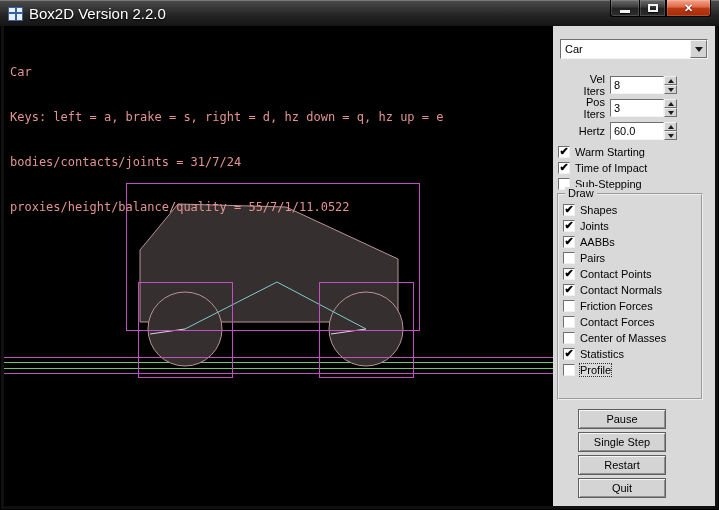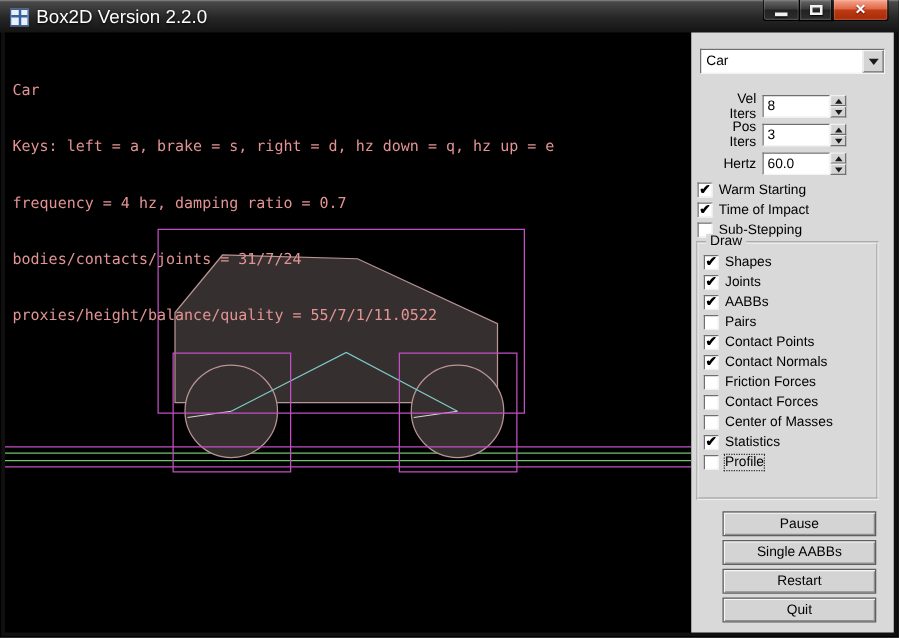--- a/index.html
+++ b/index.html
@@ -114,7 +114,6 @@
       <div class="canvas-text">
         <div>Car</div>
         <div>Keys: left = a, brake = s, right = d, hz down = q, hz up = e</div>
-        <div>frequency = 4 hz, damping ratio = 0.7</div>
         <div>bodies/contacts/joints = 31/7/24</div>
         <div>proxies/height/balance/quality = 55/7/1/11.0522</div>
       </div>

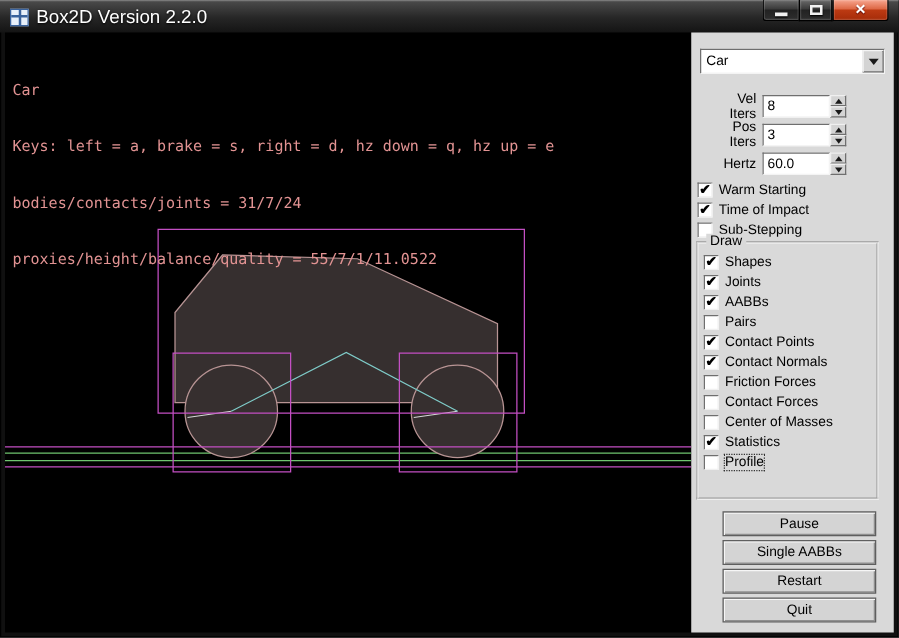--- a/index.html
+++ b/index.html
@@ -83,7 +83,7 @@
   .group .check-row { padding-left:4px; }
 
   .panel-buttons { margin-top:9px; }
-  .pbtn { width:123px; height:20px; margin:0 0 3px 25px; background:#d4d4d4;
+  .pbtn { width:88px; height:20px; margin:0 0 3px 25px; background:#d4d4d4;
           border:1px solid #5f5f5f; box-shadow:inset 1px 1px 0 #f6f6f6, inset -1px -1px 0 #8f8f8f;
           text-align:center; line-height:18px; cursor:default; }
 </style>

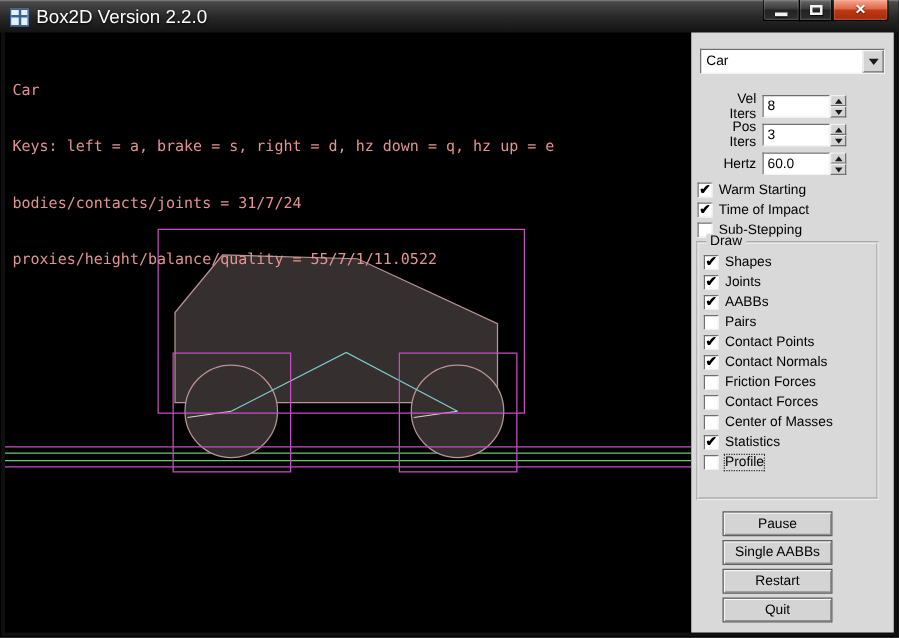--- a/index.html
+++ b/index.html
@@ -272,7 +272,7 @@
 
       <div class="panel-buttons">
         <div class="pbtn">Pause</div>
-        <div class="pbtn">Single AABBs</div>
+        <div class="pbtn">Single Step</div>
         <div class="pbtn">Restart</div>
         <div class="pbtn">Quit</div>
       </div>

